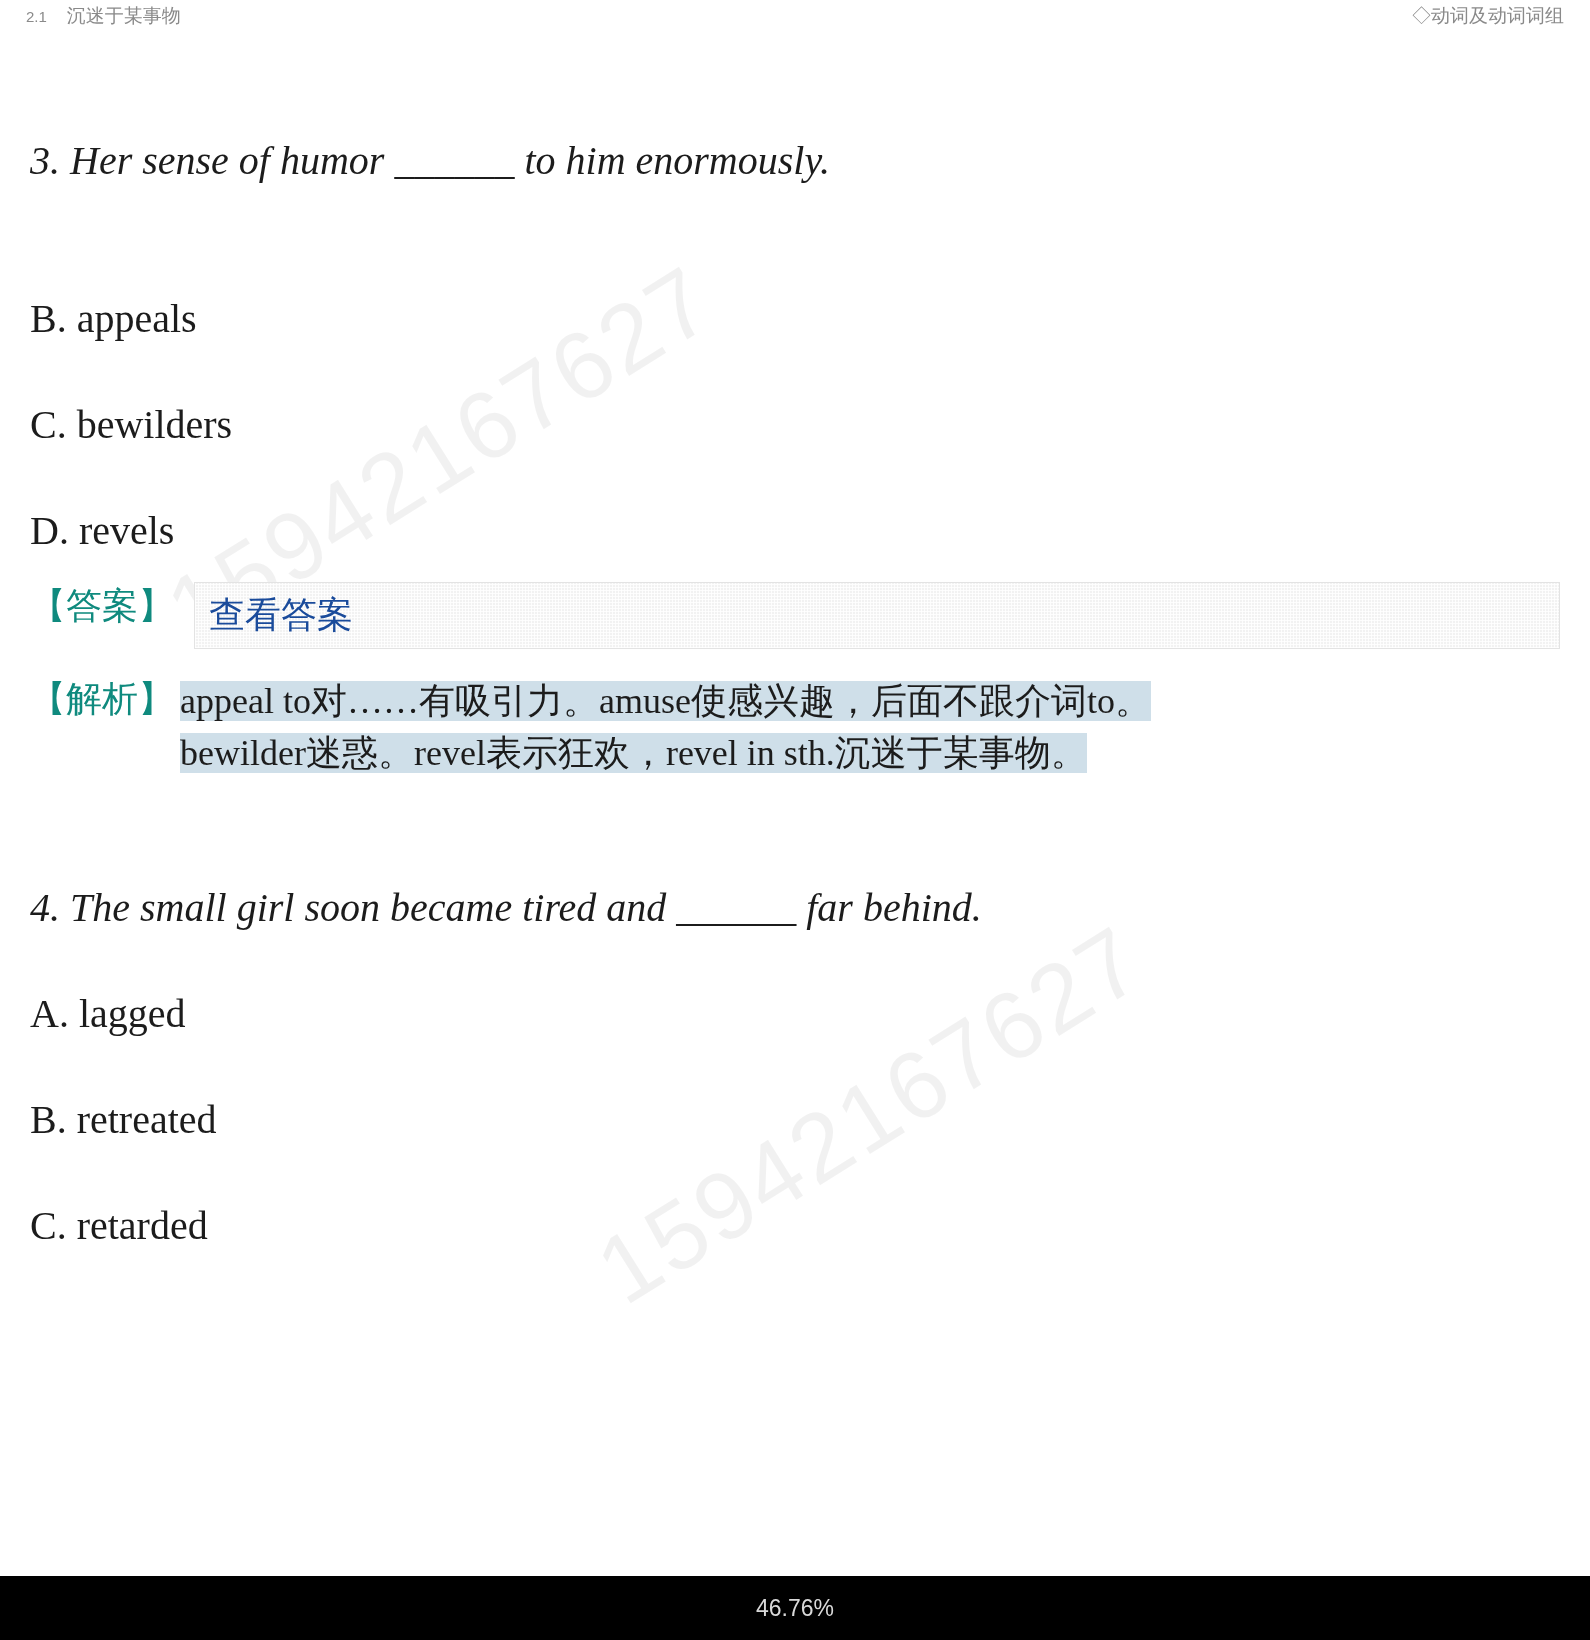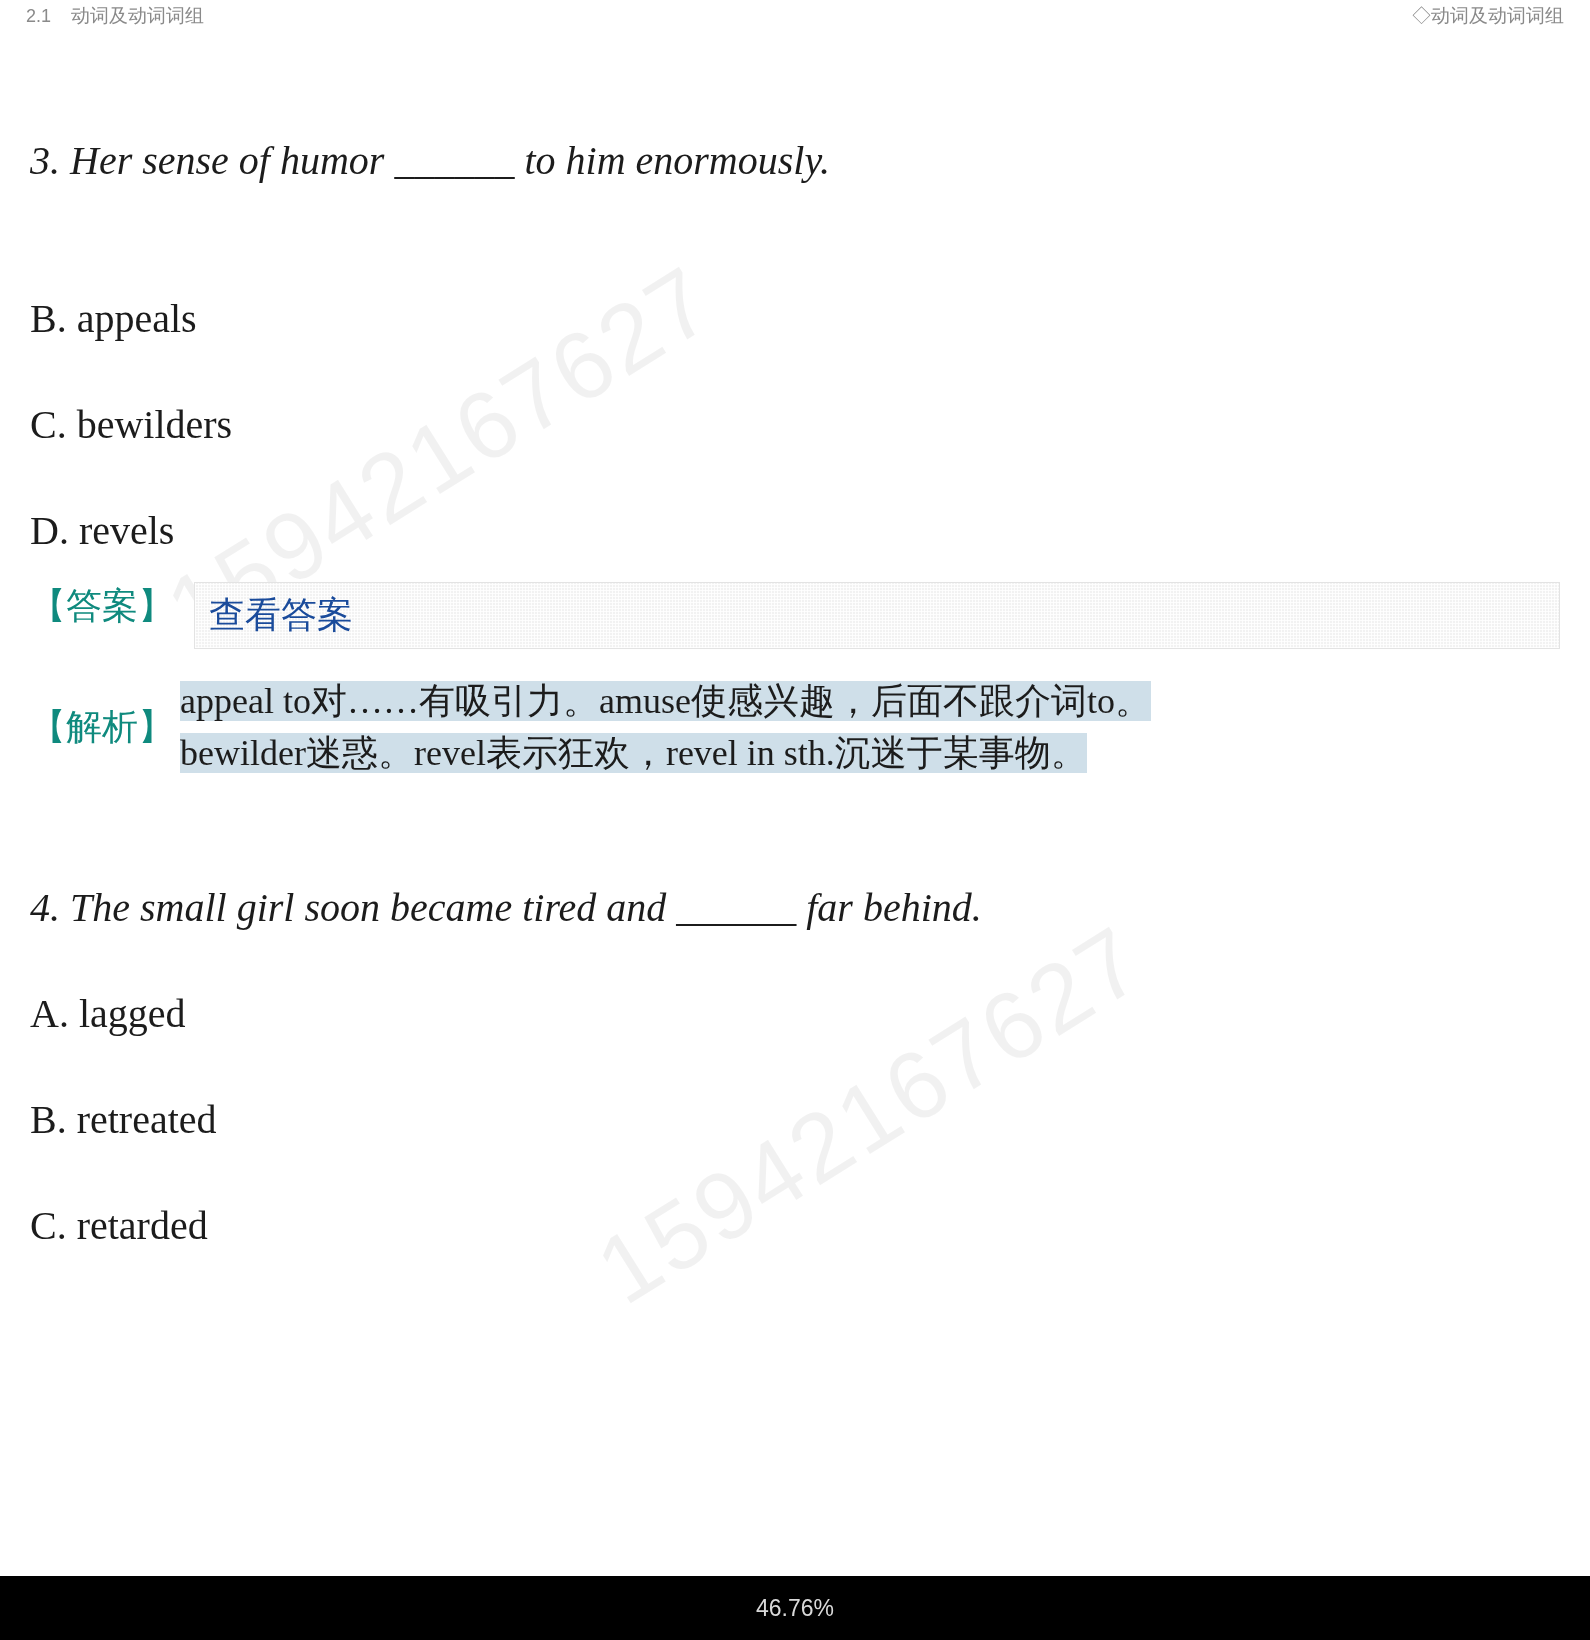--- a/index.html
+++ b/index.html
@@ -33,7 +33,7 @@
     z-index: 5;
   }
   .header-left { display: flex; align-items: baseline; gap: 20px; }
-  .header-num { font-size: 18px; color: #8a8a8a; }
+  .header-num { font-size: 15px; color: #8a8a8a; }
   .header-title { font-size: 19px; color: #8a8a8a; }
   .header-right { font-size: 19px; color: #8a8a8a; }
 

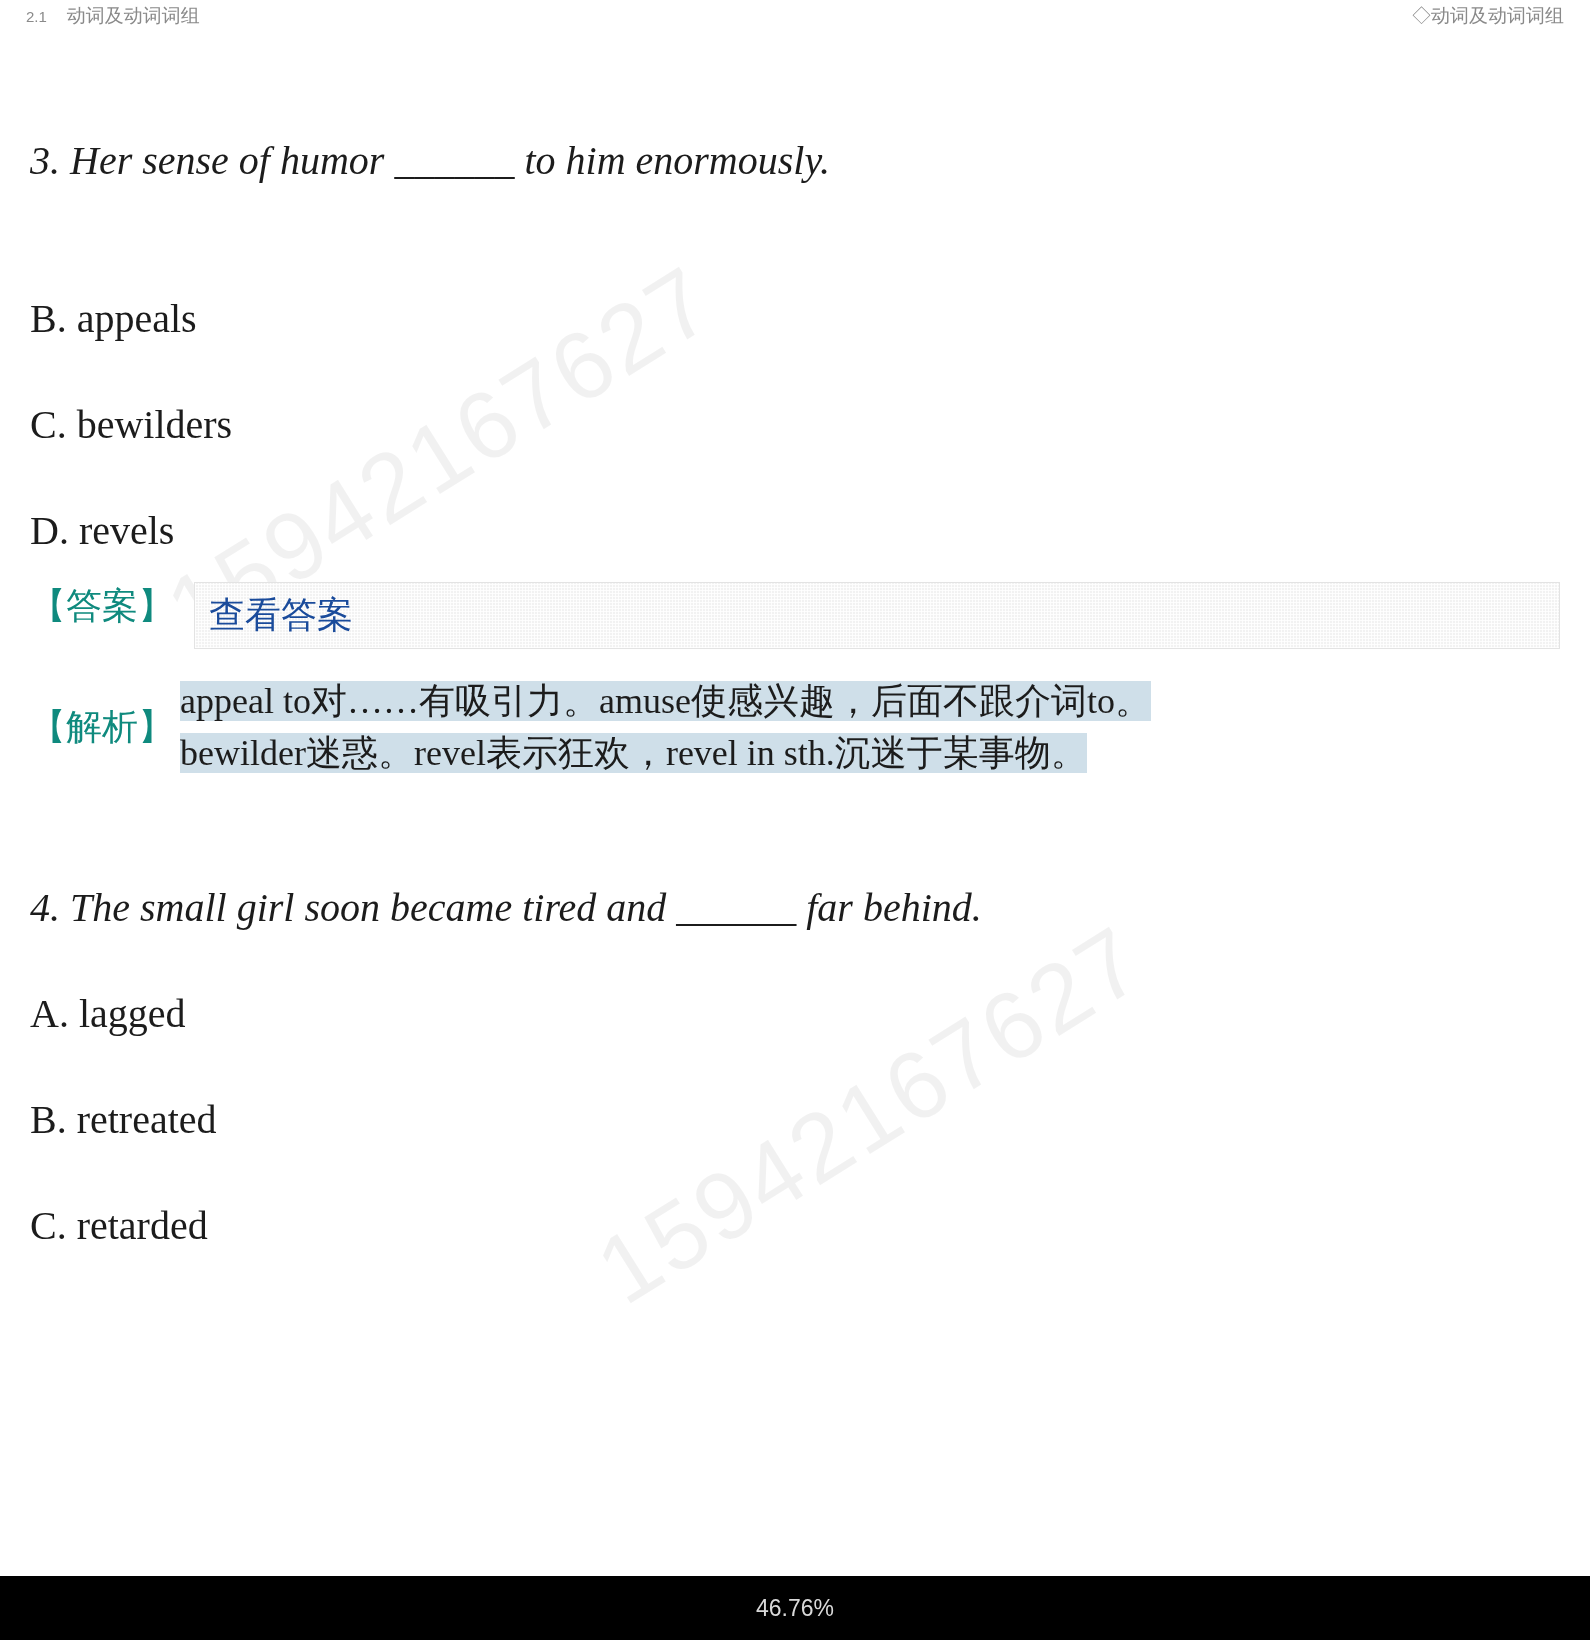--- a/index.html
+++ b/index.html
@@ -144,7 +144,7 @@
   <div class="header">
     <div class="header-left">
       <span class="header-num">2.1</span>
-      <span class="header-title">动词及动词词组</span>
+      <span class="header-title">沉迷于某事物</span>
     </div>
     <div class="header-right">◇动词及动词词组</div>
   </div>

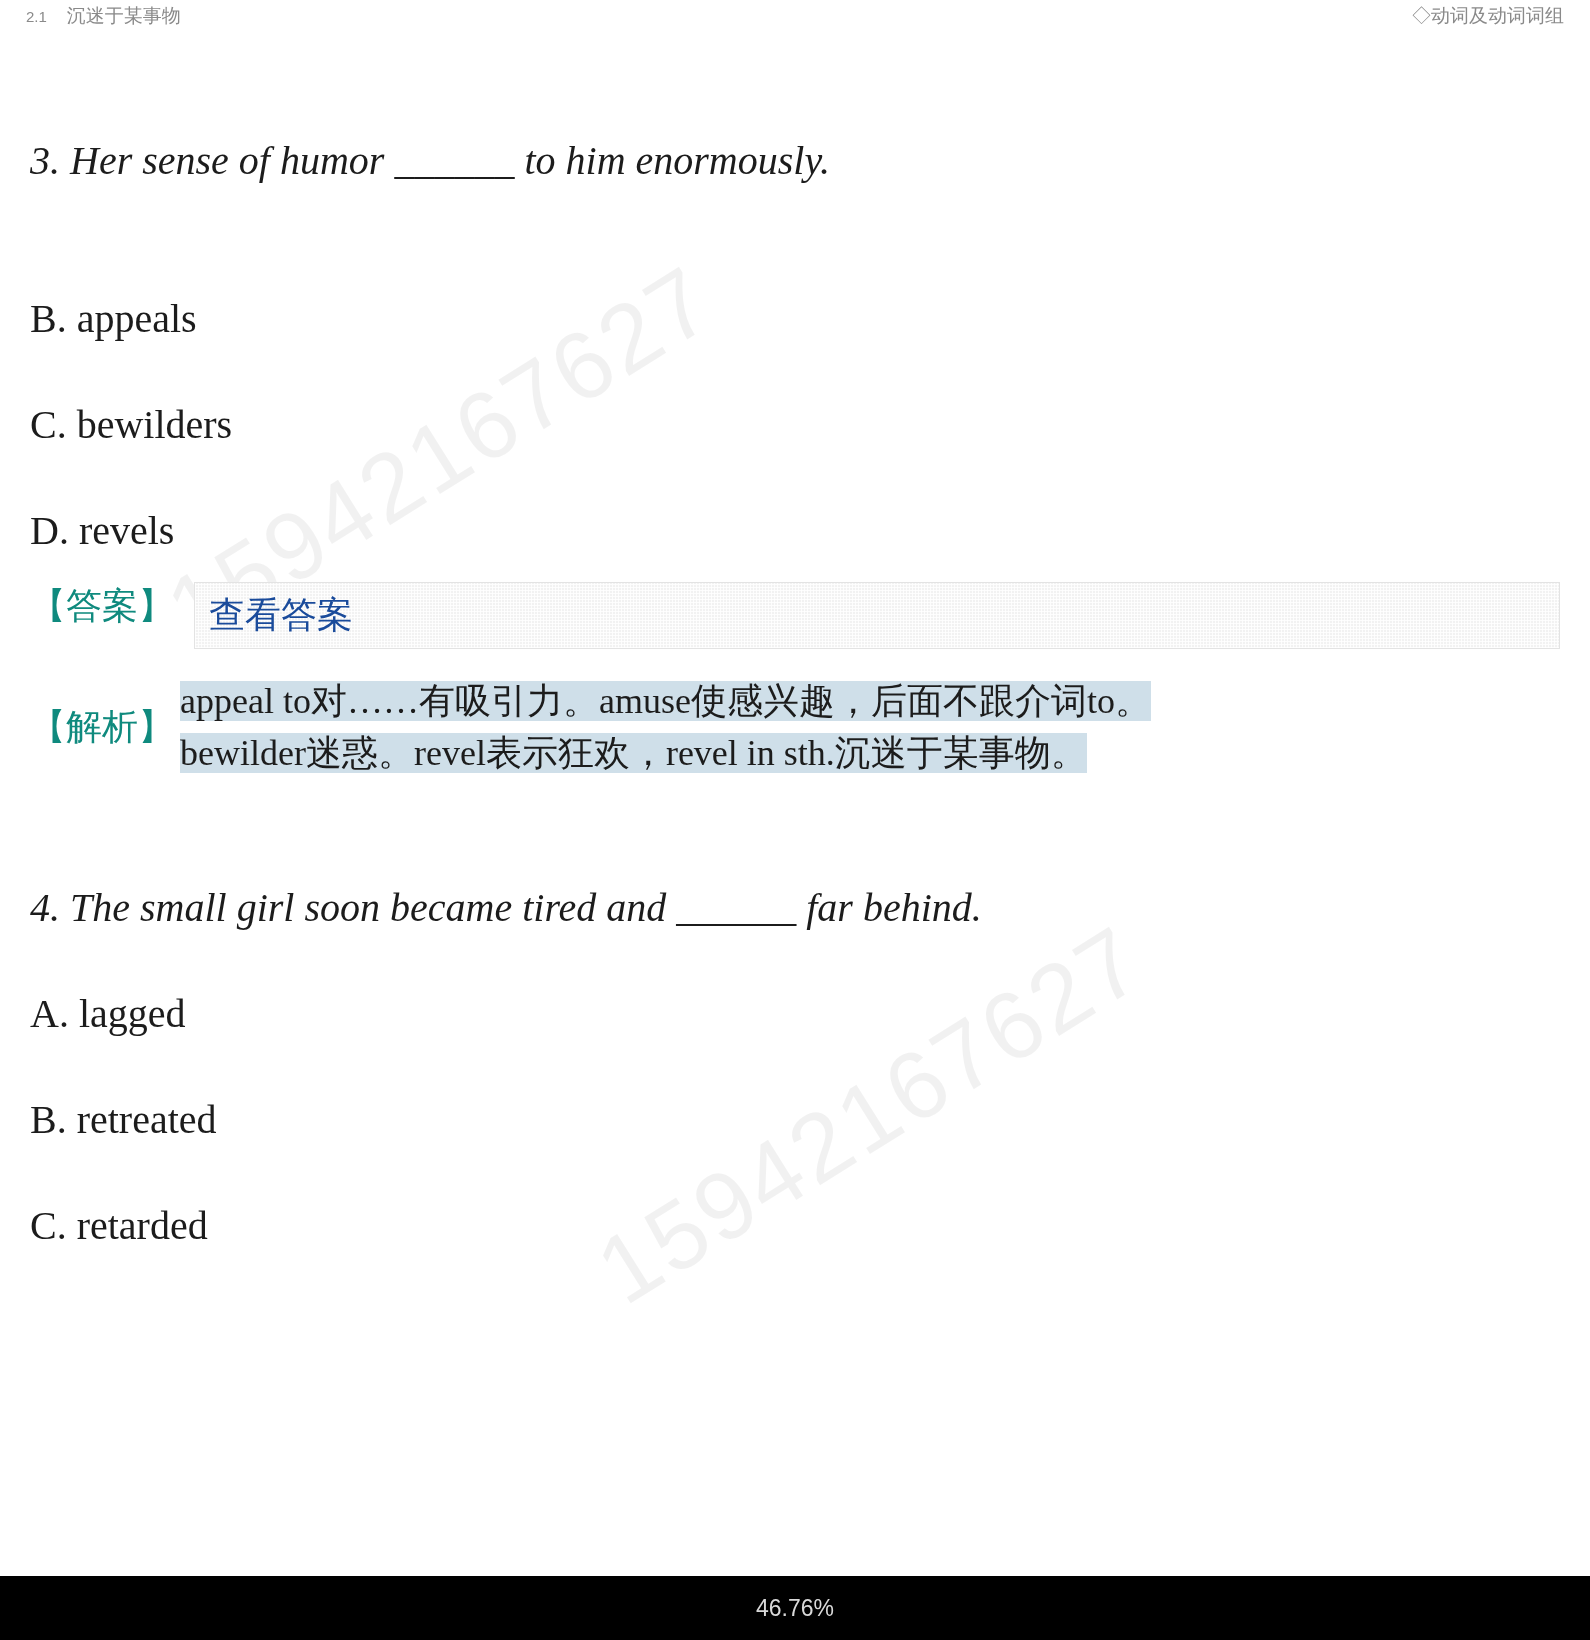--- a/index.html
+++ b/index.html
@@ -109,7 +109,7 @@
 
   .explain-row {
     display: flex;
-    align-items: center;
+    align-items: flex-start;
     margin-top: 26px;
   }
   .explain-body {

